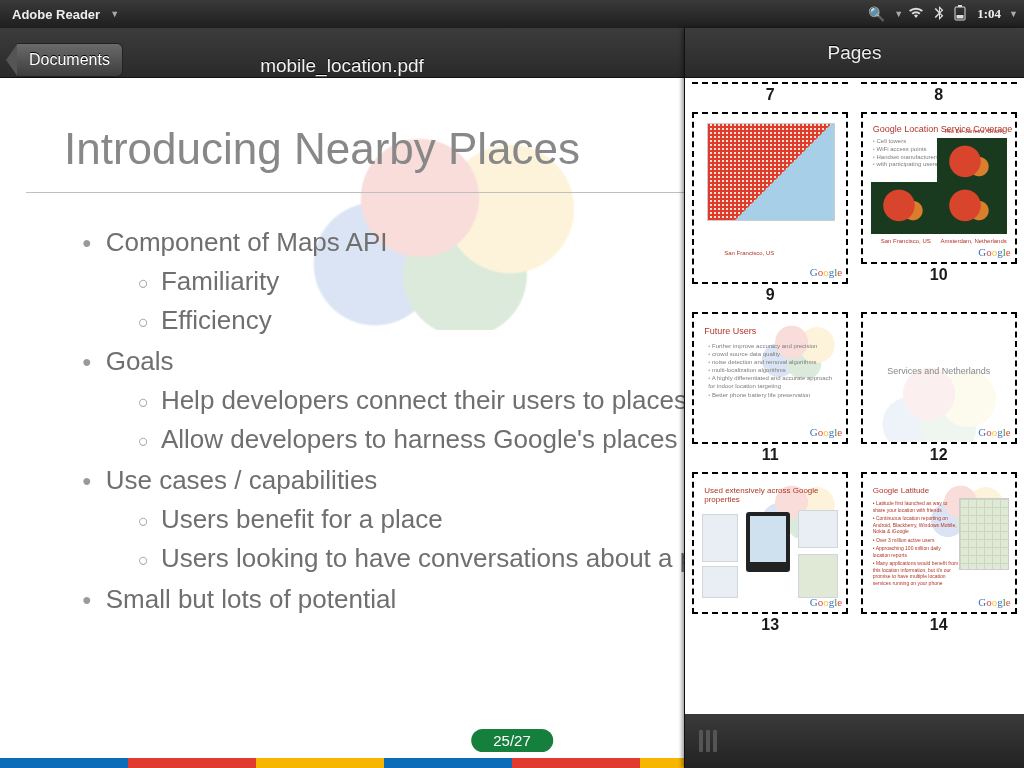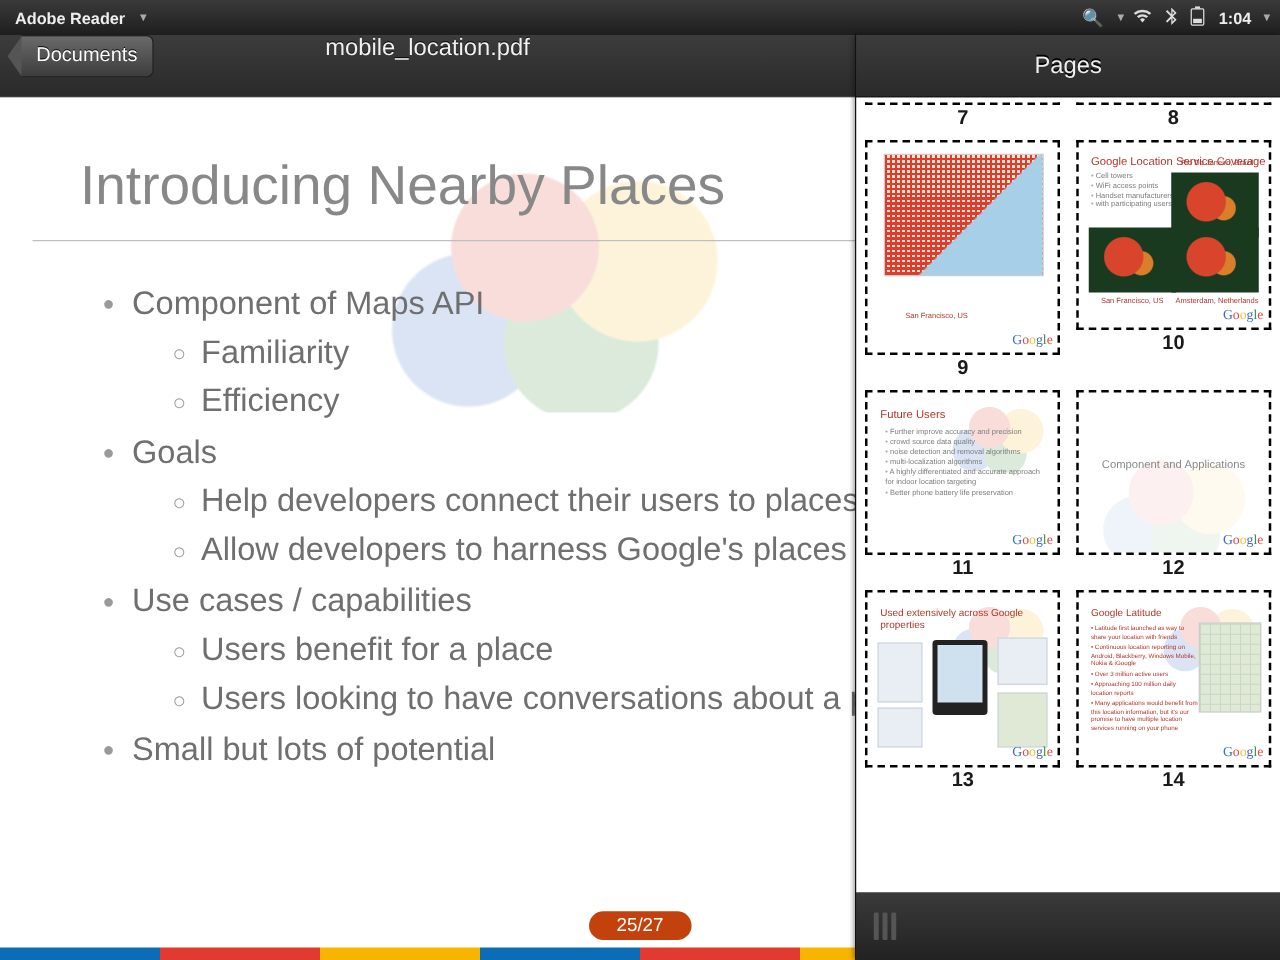--- a/index.html
+++ b/index.html
@@ -10,7 +10,7 @@
   .tri { font-size:9px; color:#aaa; margin-left:4px; }
   .status-spacer { flex:1; }
   .status-ico { margin:0 5px; font-size:14px; color:#ddd; }
-  .clock { font-weight:bold; margin:0 4px 0 6px; }
+  .clock { font-weight:bold; margin:0 4px 0 6px;font-family:Liberation Serif, serif; }
   
   .header-bar { height:50px; background:linear-gradient(#3c3c3c,#2a2a2a); display:flex; align-items:flex-start; position:relative; border-bottom:1px solid #111; }
   .back-btn { display:flex; align-items:center; margin-left:6px; height:34px; }

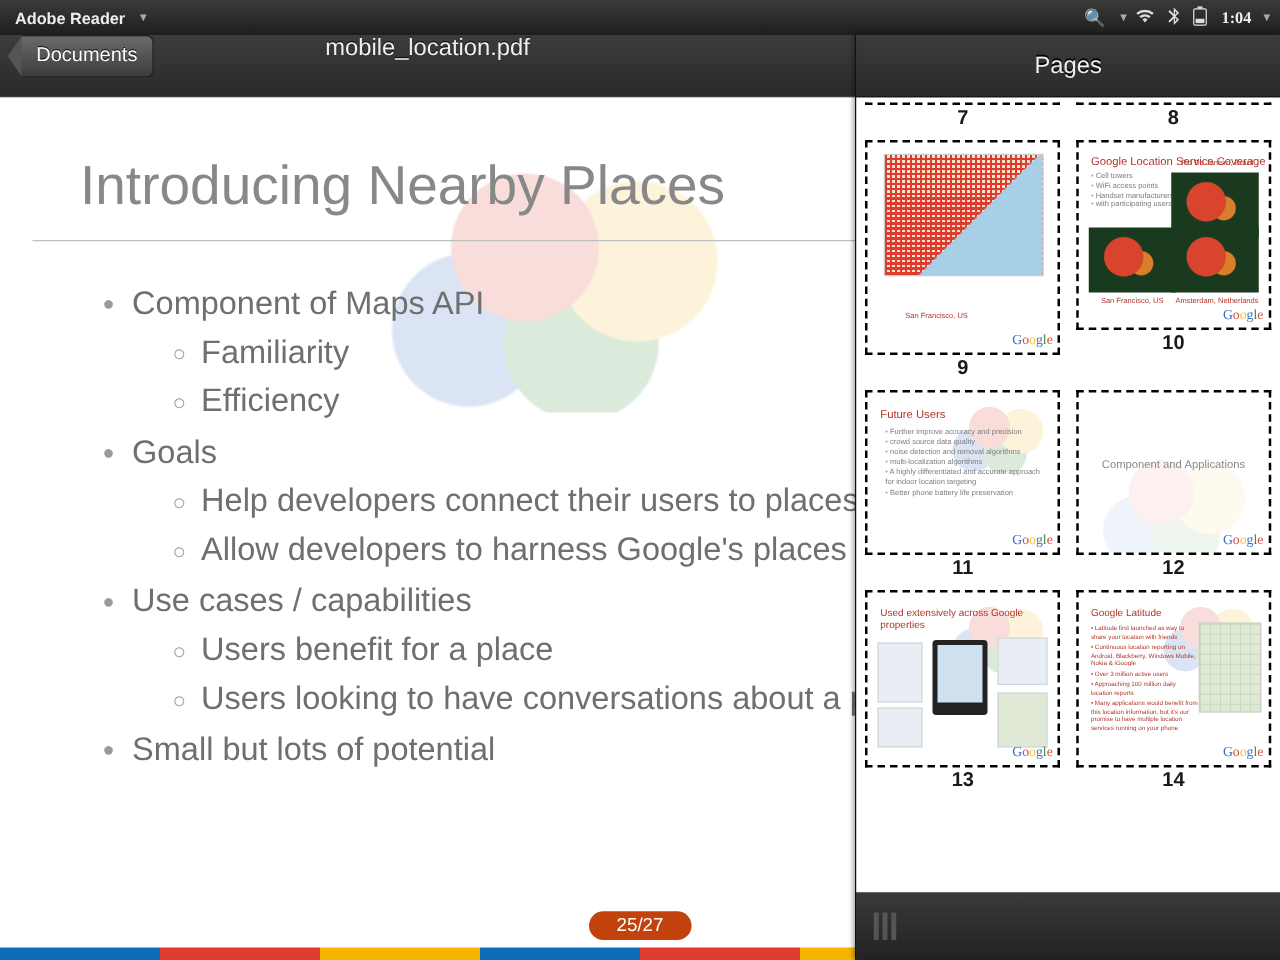--- a/index.html
+++ b/index.html
@@ -12,7 +12,7 @@
   .status-ico { margin:0 5px; font-size:14px; color:#ddd; }
   .clock { font-weight:bold; margin:0 4px 0 6px;font-family:Liberation Serif, serif; }
   
-  .header-bar { height:50px; background:linear-gradient(#3c3c3c,#2a2a2a); display:flex; align-items:flex-start; position:relative; border-bottom:1px solid #111; }
+  .header-bar { height:50px; background:linear-gradient(#3c3c3c,#2a2a2a); display:flex; align-items:flex-end; position:relative; border-bottom:1px solid #111; }
   .back-btn { display:flex; align-items:center; margin-left:6px; height:34px; }
   .back-chevron { width:0; height:0; border-top:17px solid transparent; border-bottom:17px solid transparent; border-right:12px solid #555; margin-right:-1px; }
   .back-body { background:linear-gradient(#6a6a6a,#3d3d3d); border:1px solid #222; border-left:none; border-radius:0 6px 6px 0; padding:0 12px; height:34px; display:flex; align-items:center; color:#fff; font-size:16px; text-shadow:0 -1px 0 #000; }

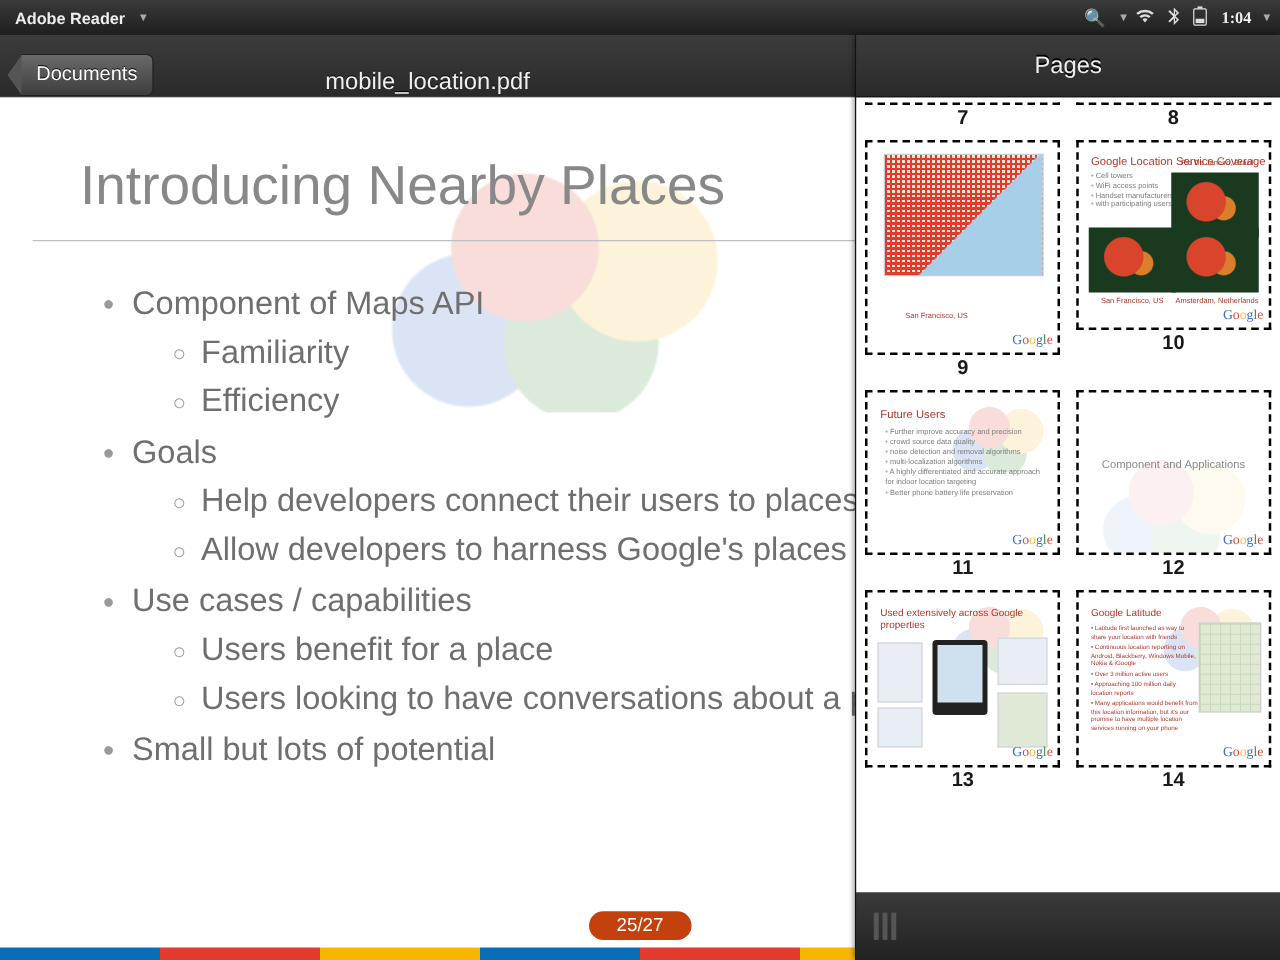--- a/index.html
+++ b/index.html
@@ -223,7 +223,7 @@
           </div>
           <div class="thumb-cell">
             <div class="thumb full tbg big" style="height: 132px;">
-              <div class="svc-title">Component and Applications</div>
+              <div class="svc-title">Services and Netherlands</div>
               <div class="watermark"><span class="g1">G</span><span class="g2">o</span><span class="g3">o</span><span class="g4">g</span><span class="g5">l</span><span class="g6">e</span></div>
             </div>
             <div class="pnum">12</div>

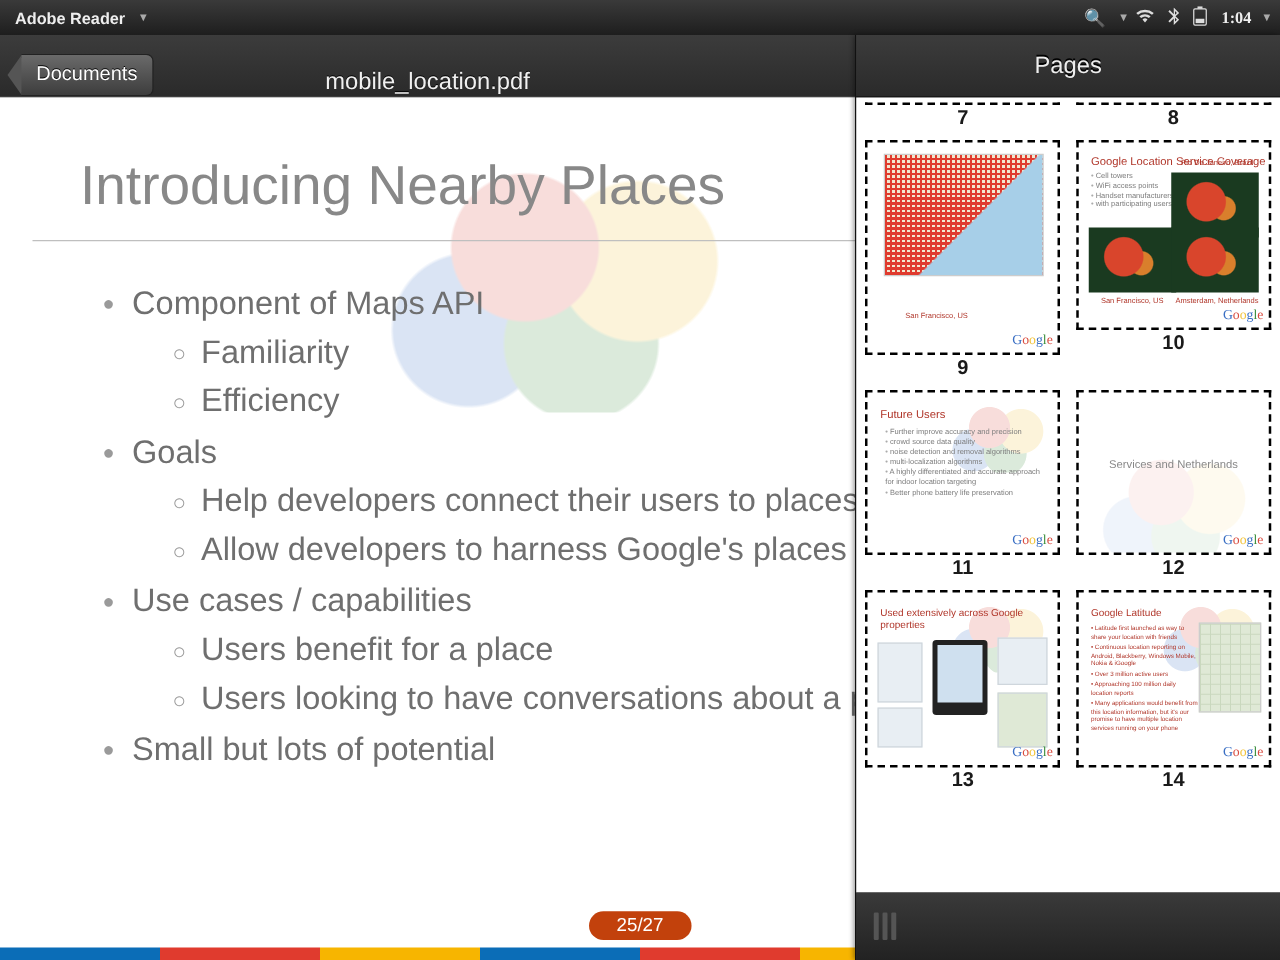--- a/index.html
+++ b/index.html
@@ -36,7 +36,7 @@
   .b2 { list-style:none; margin-left:56px; margin-top:8px; font-size:26px; }
   .b2 > li::before { content:"○"; color:#9a9a9a; font-size:18px; margin-right:12px; vertical-align:1px; }
   .b2 > li { margin-bottom:8px; white-space:nowrap; }
-  .page-counter { position:absolute; bottom:16px; left:50%; transform:translateX(-50%); background:#c2410c; color:#fff; font-size:15px; padding:3px 22px; border-radius:14px; z-index:5; }
+  .page-counter { position:absolute; bottom:16px; left:50%; transform:translateX(-50%); background:#15803d; color:#fff; font-size:15px; padding:3px 22px; border-radius:14px; z-index:5; }
   .color-strip { position:absolute; bottom:0; left:0; height:10px; width:1024px; display:flex; z-index:2;}
   .color-strip div { flex:1; }
   

